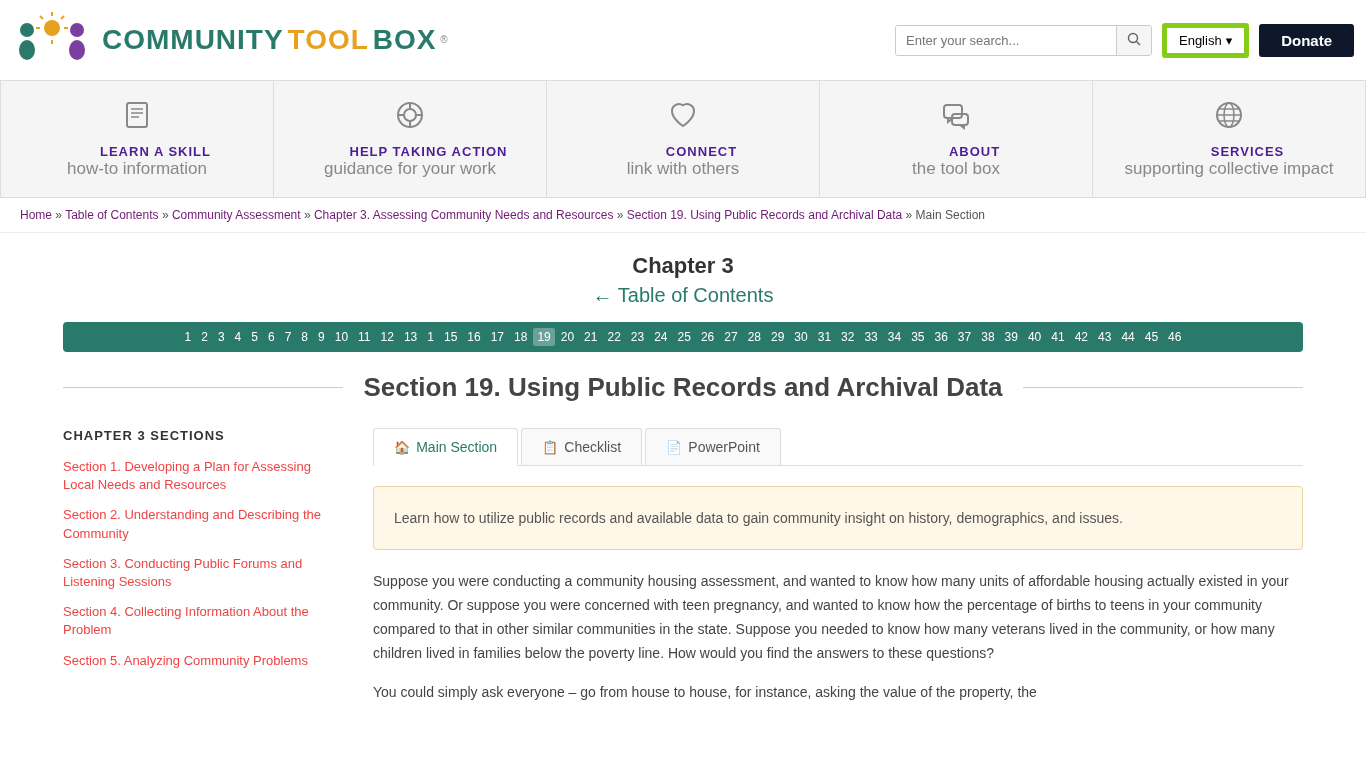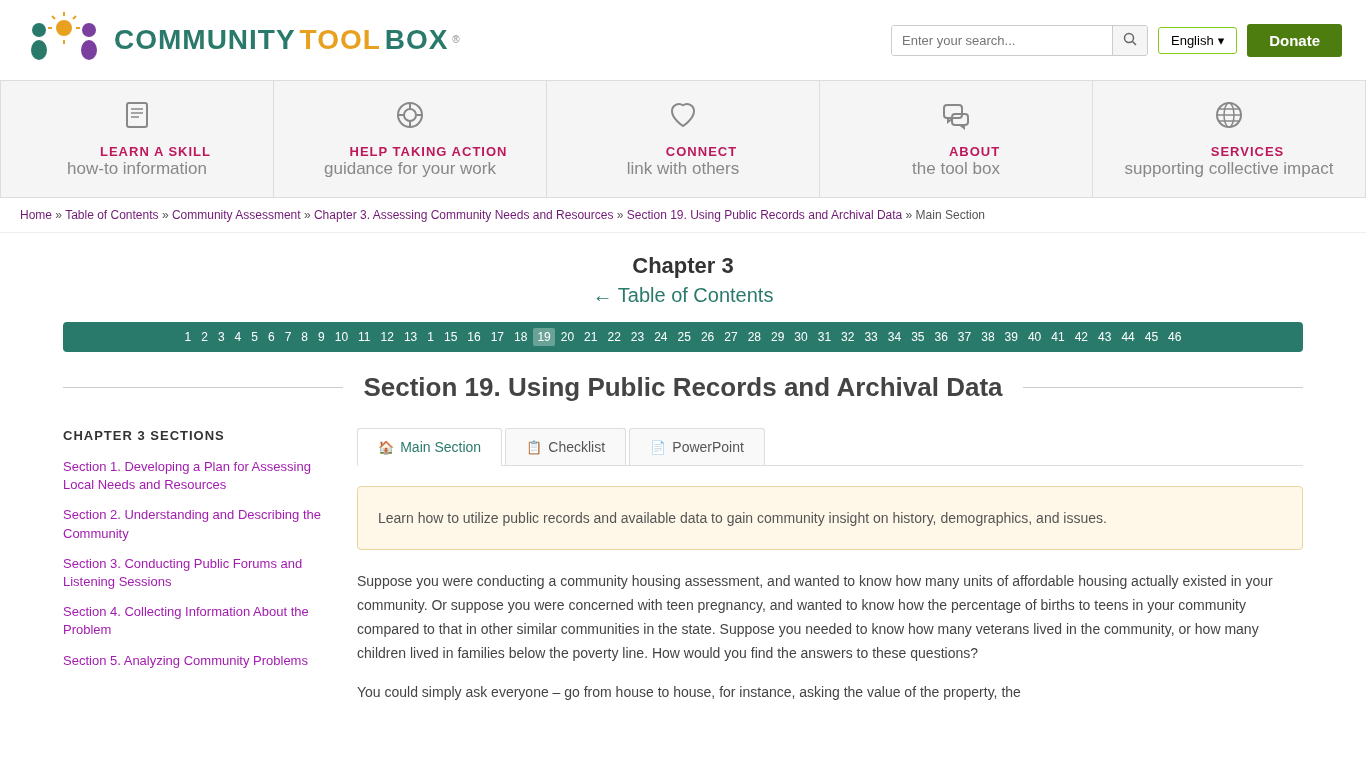--- a/index.html
+++ b/index.html
@@ -10,7 +10,7 @@
       display: flex;
       align-items: center;
       justify-content: space-between;
-      padding: 10px 24px;
+      padding: 10px 12px;
       border-bottom: 1px solid #ddd;
       background: #fff;
     }

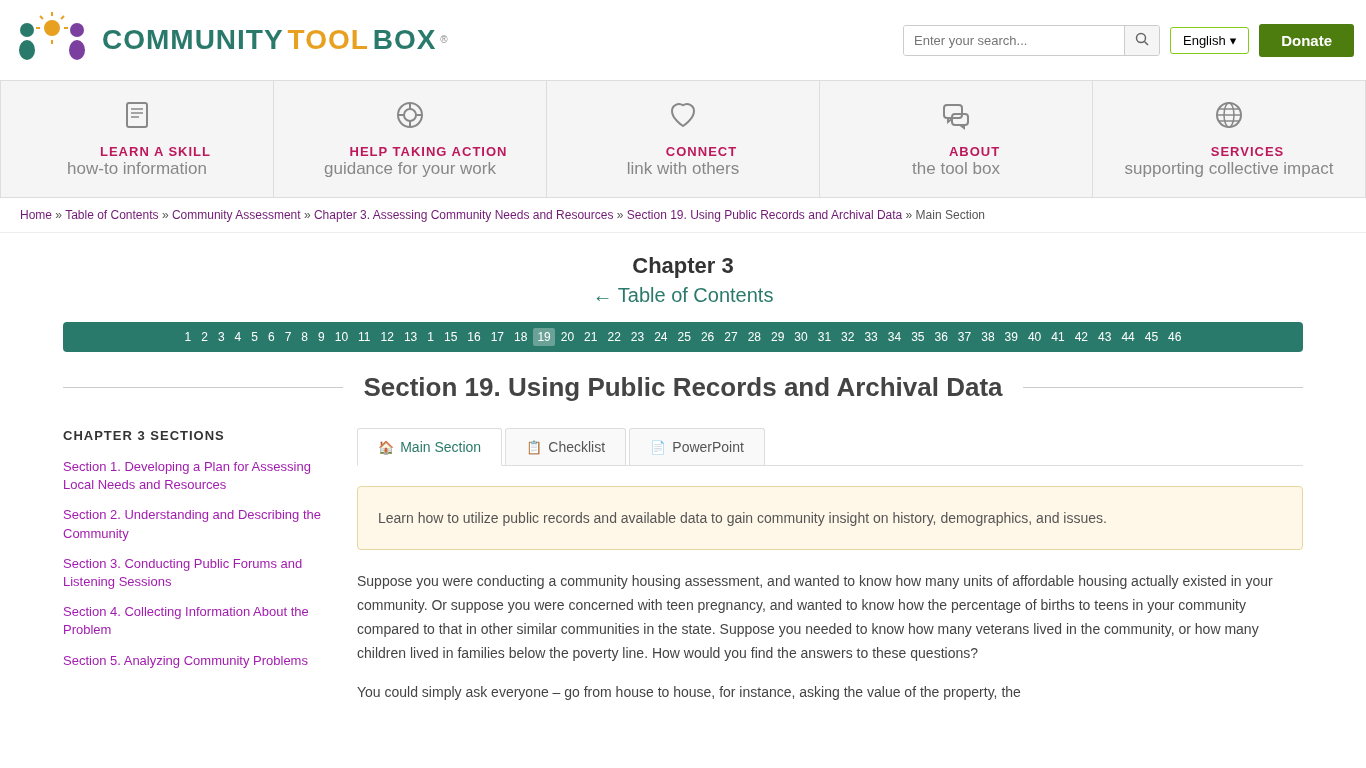--- a/index.html
+++ b/index.html
@@ -58,7 +58,7 @@
     }
     #lang-btn {
       background: none;
-      border: 1px solid #84cc16;
+      border: 5px solid #84cc16;
       border-radius: 3px;
       padding: 5px 12px;
       cursor: pointer;

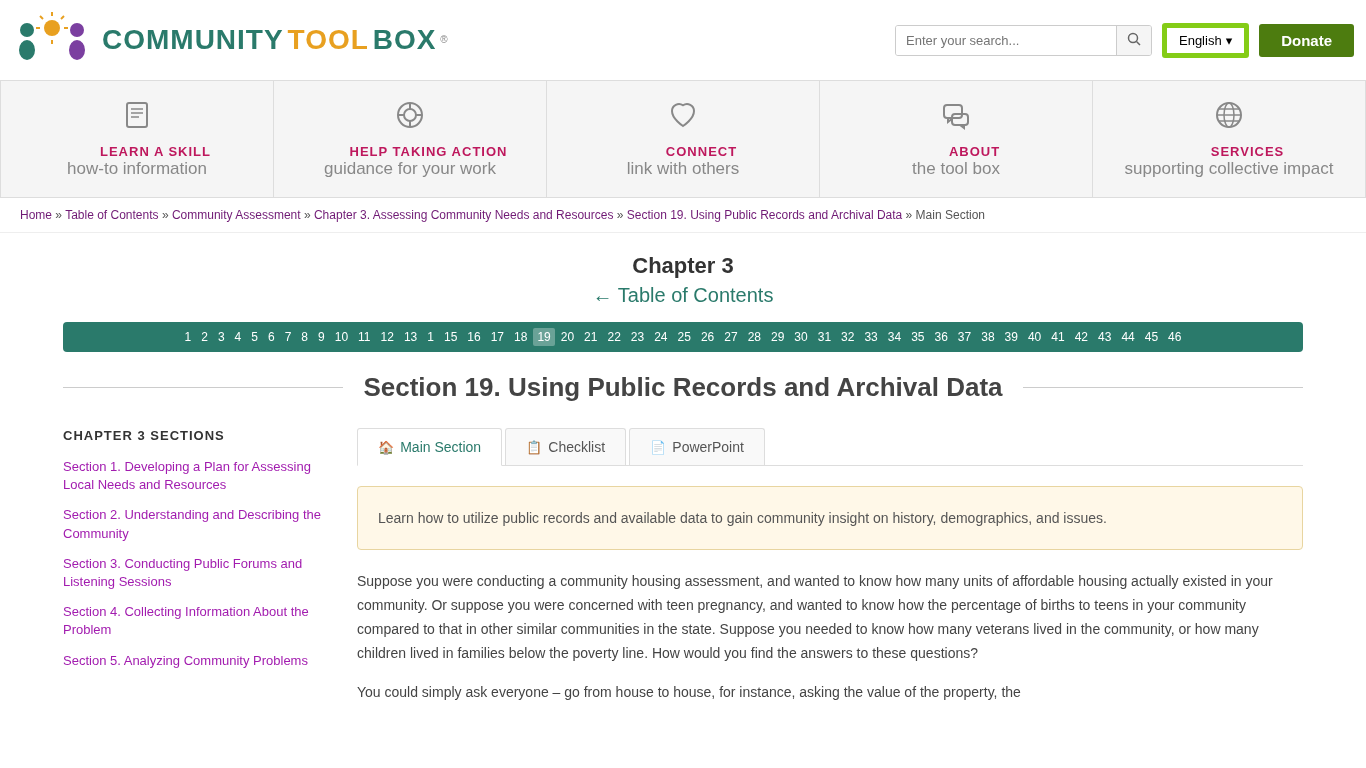--- a/index.html
+++ b/index.html
@@ -68,7 +68,7 @@
       gap: 4px;
     }
     #donate-btn {
-      background: #4d7c0f;
+      background: #0f172a;
       color: #fff;
       border: none;
       border-radius: 3px;

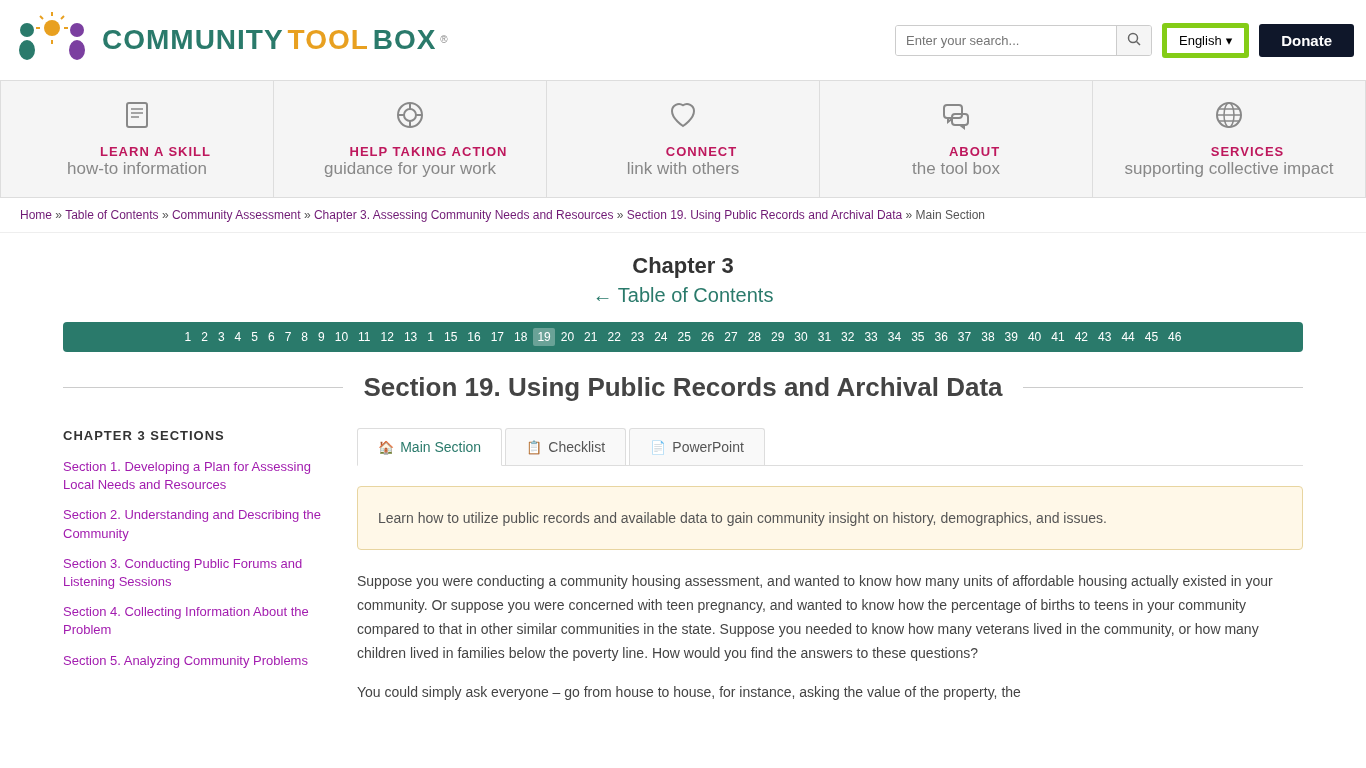--- a/index.html
+++ b/index.html
@@ -105,7 +105,7 @@
     .nav-title {
       font-size: 13px;
       font-weight: bold;
-      color: #be185d;
+      color: #4c1d95;
       letter-spacing: 1px;
       text-transform: uppercase;
       padding-left: 37px;

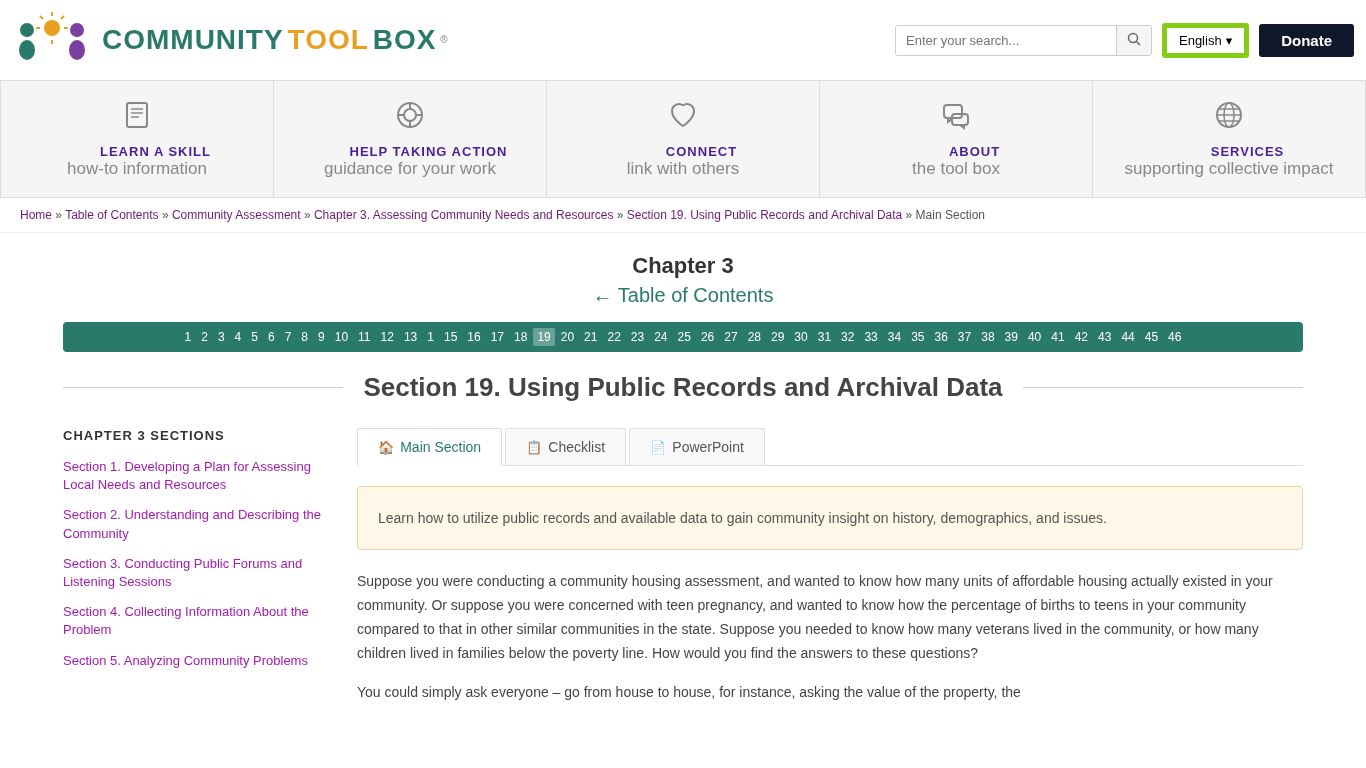--- a/index.html
+++ b/index.html
@@ -195,7 +195,7 @@
     
     #main-layout {
       display: flex;
-      gap: 14px;
+      gap: 30px;
     }
 
     

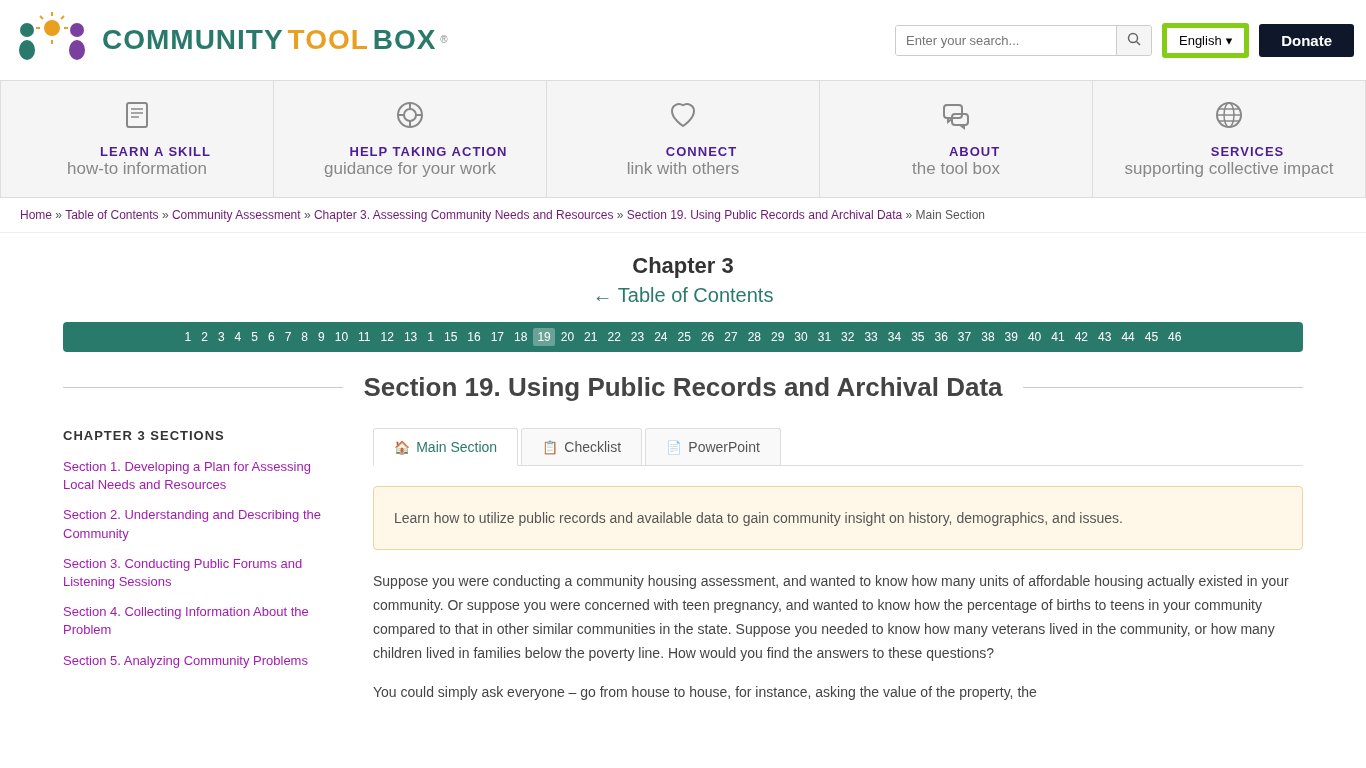--- a/index.html
+++ b/index.html
@@ -213,7 +213,7 @@
     }
     .sidebar-link {
       display: block;
-      color: #a21caf;
+      color: #ef4444;
       text-decoration: none;
       font-size: 13px;
       margin-bottom: 12px;

